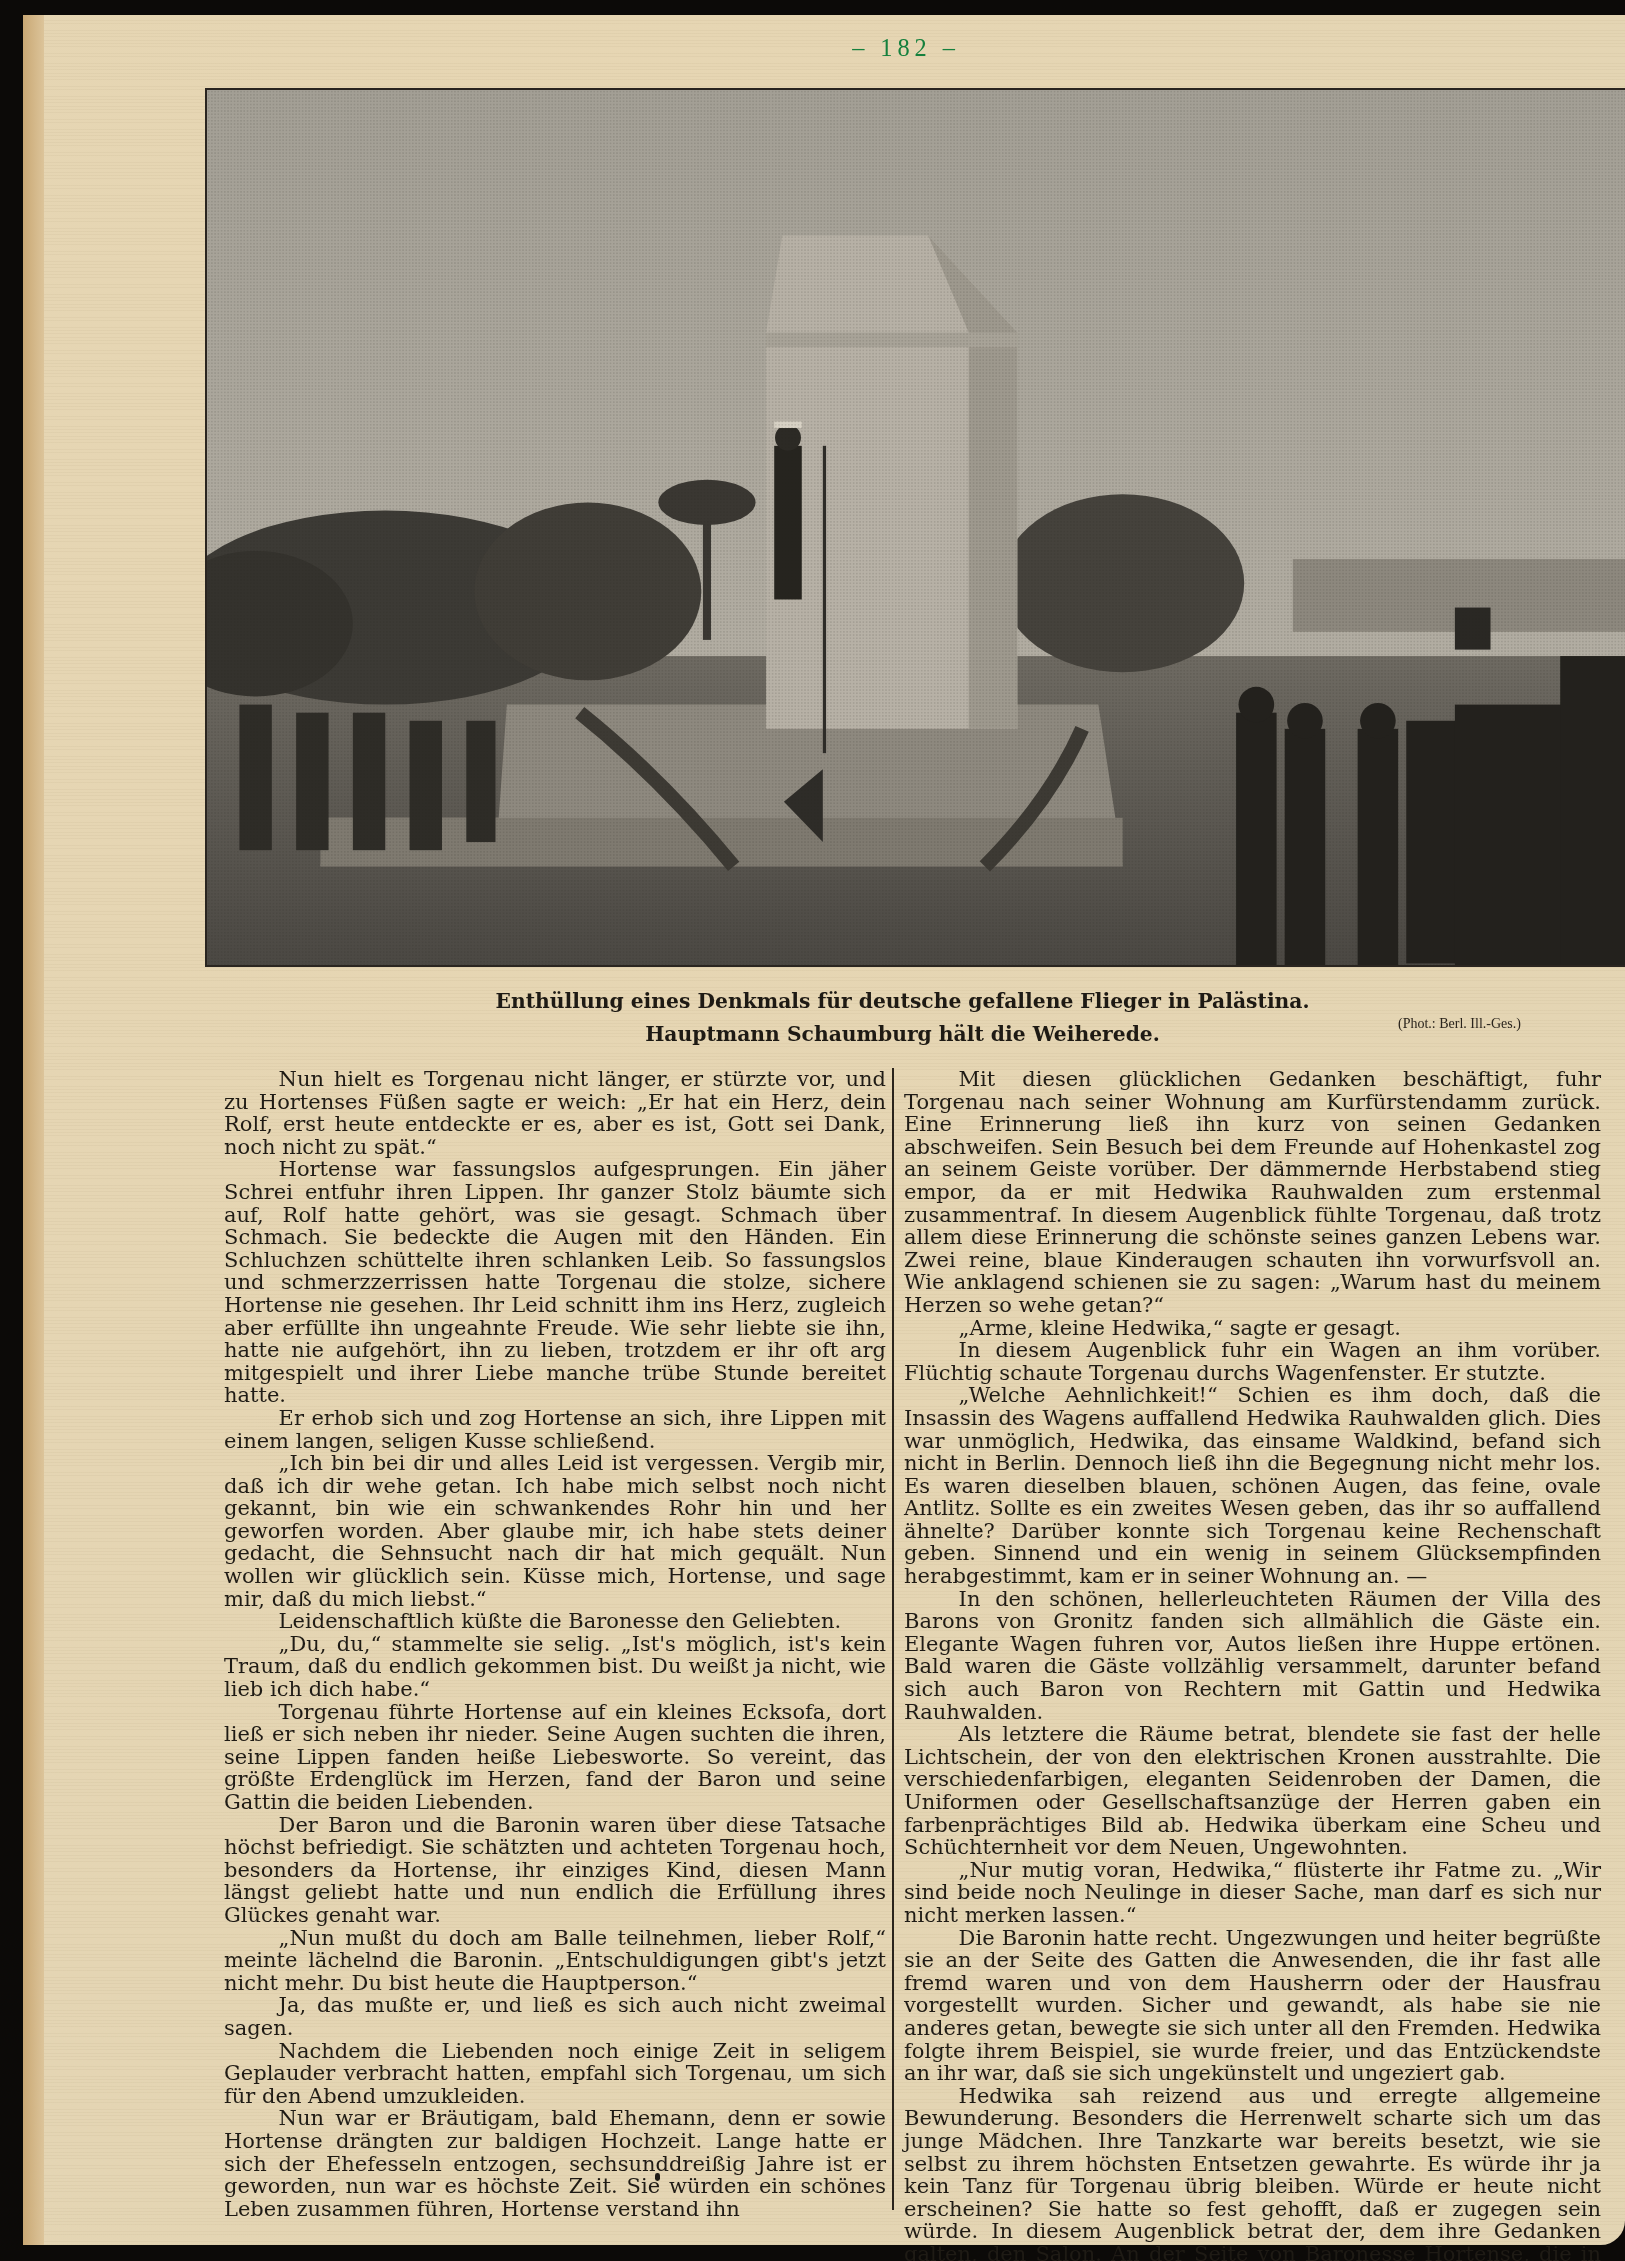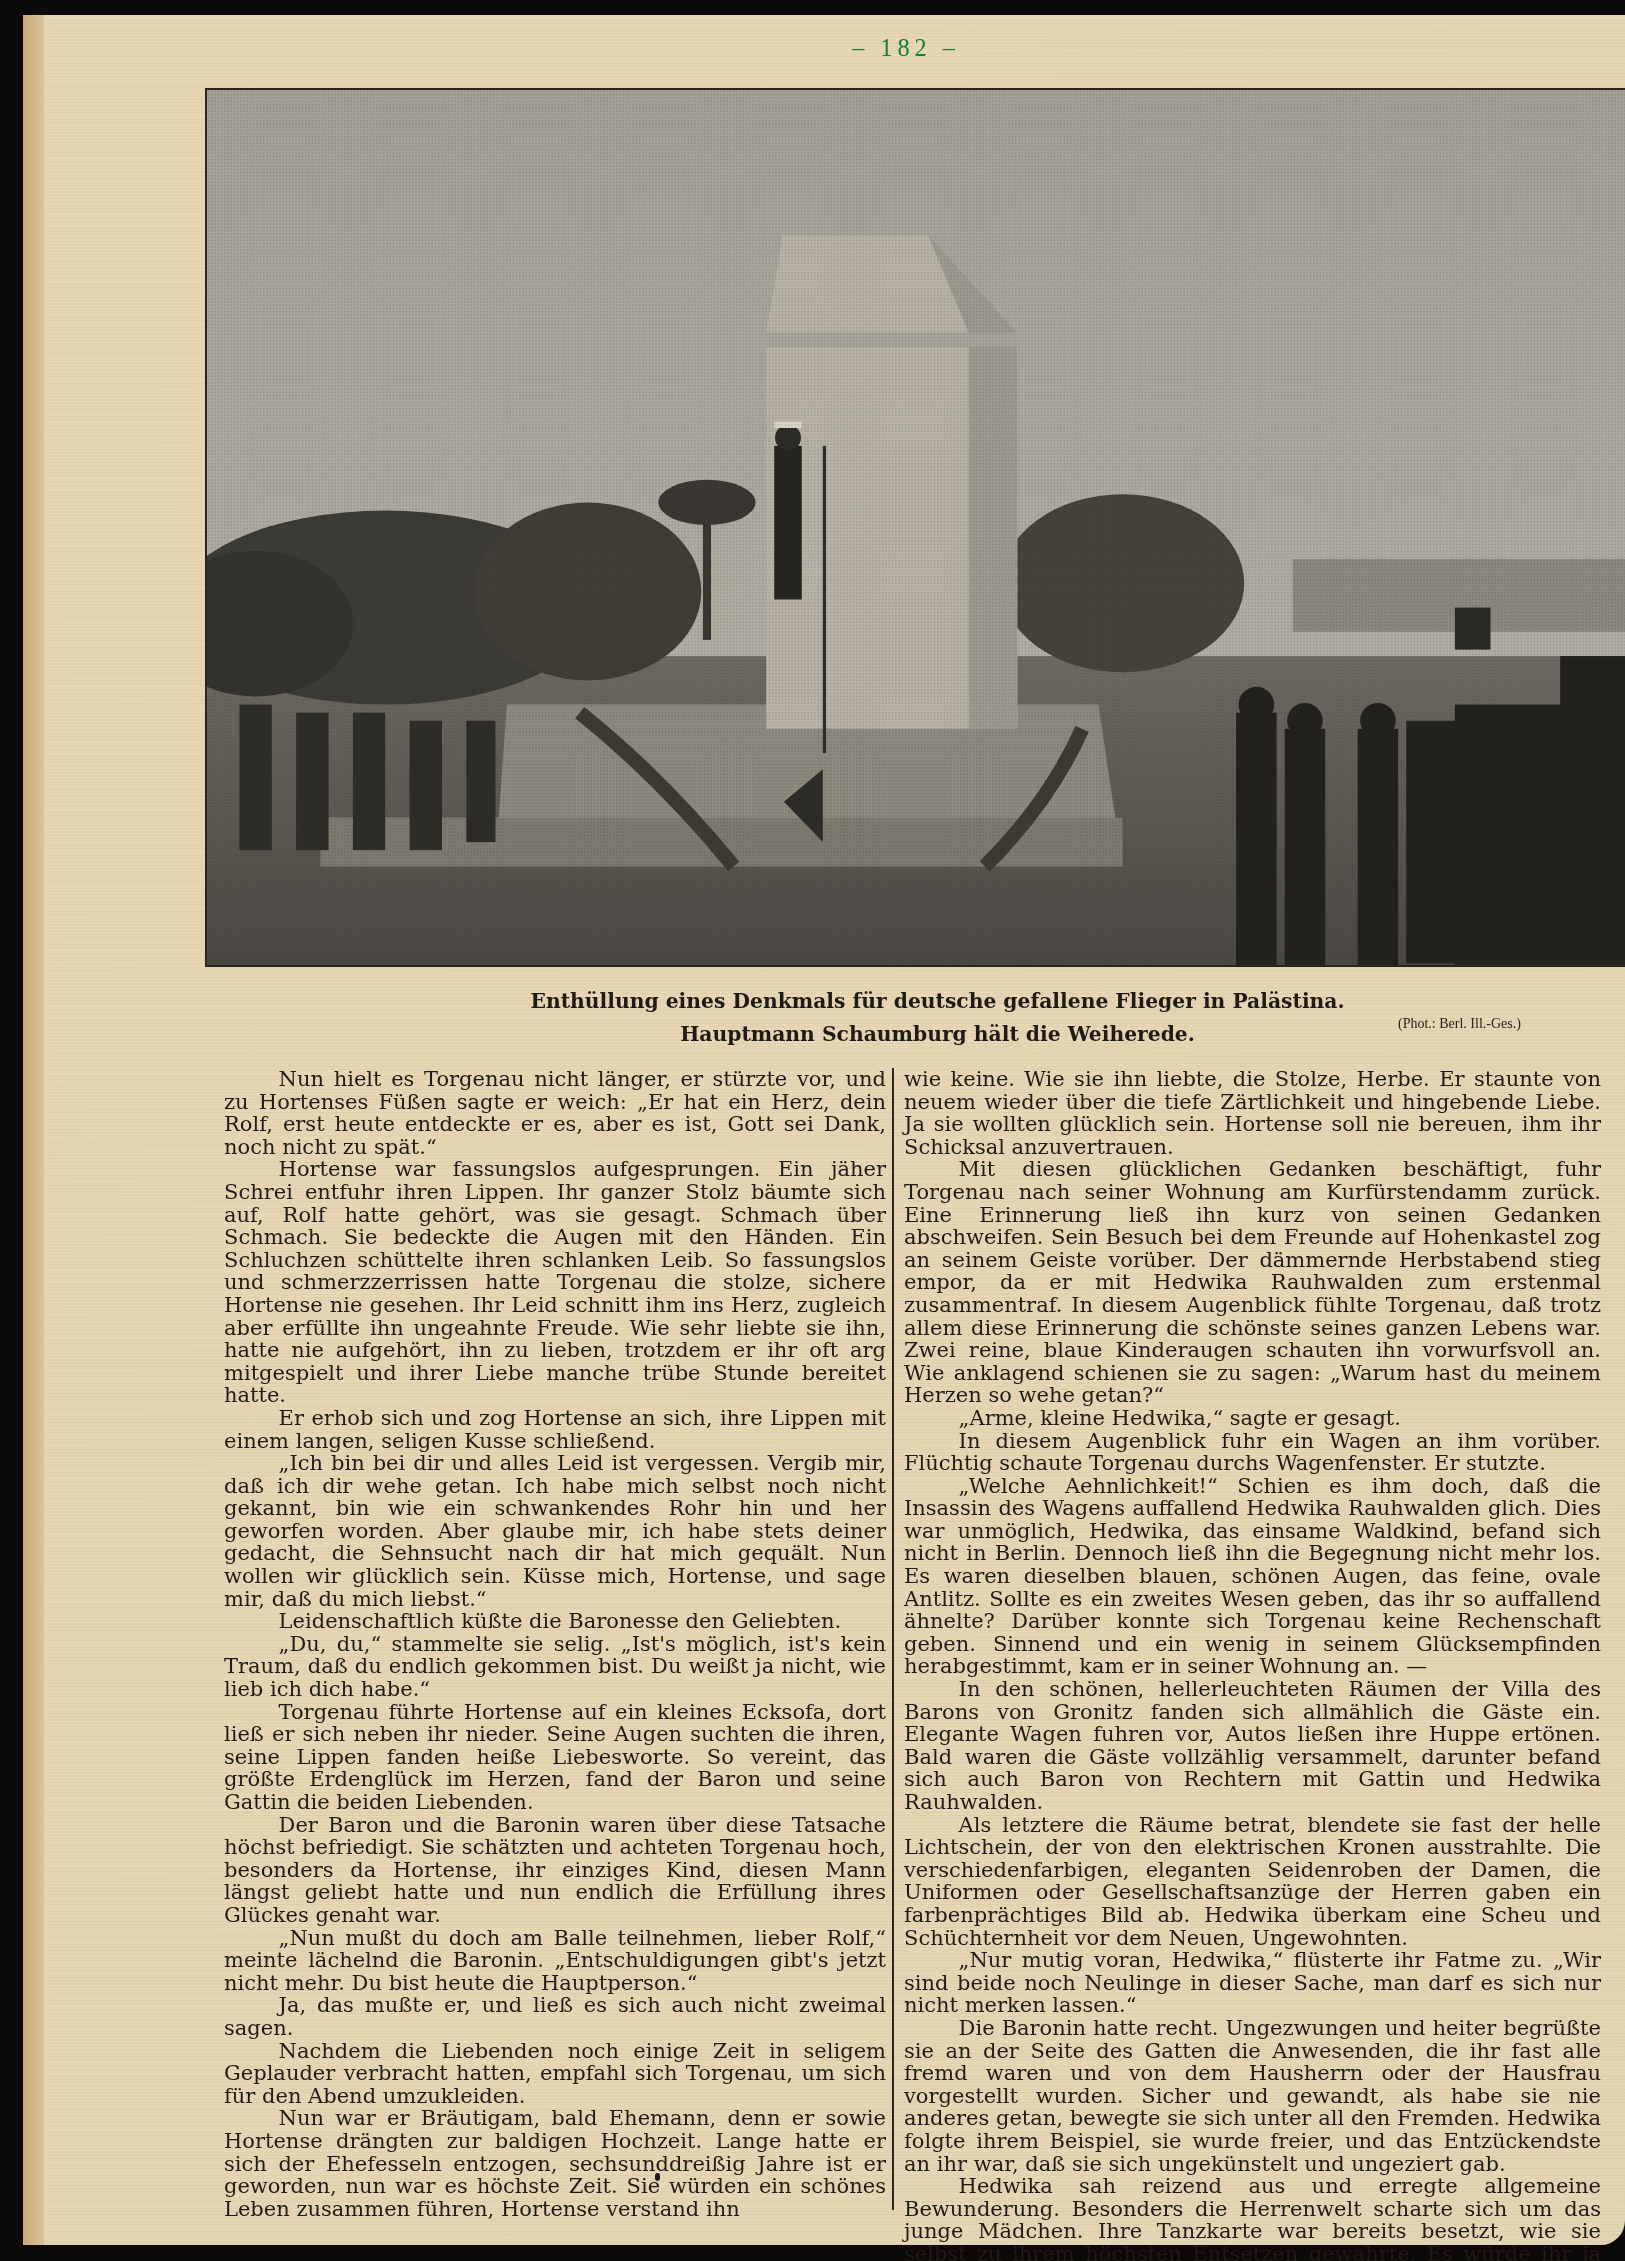--- a/index.html
+++ b/index.html
@@ -32,7 +32,7 @@
   .caption{
     position:absolute;left:488px;top:985px;width:829px;text-align:center;
     font-family:"DejaVu Serif",serif;font-weight:bold;color:#1e1a14;
-    font-size:20.3px;line-height:32.5px;margin-left:35px;
+    font-size:20.3px;line-height:32.5px;
   }
   .credit{
     position:absolute;left:1398px;top:1016px;

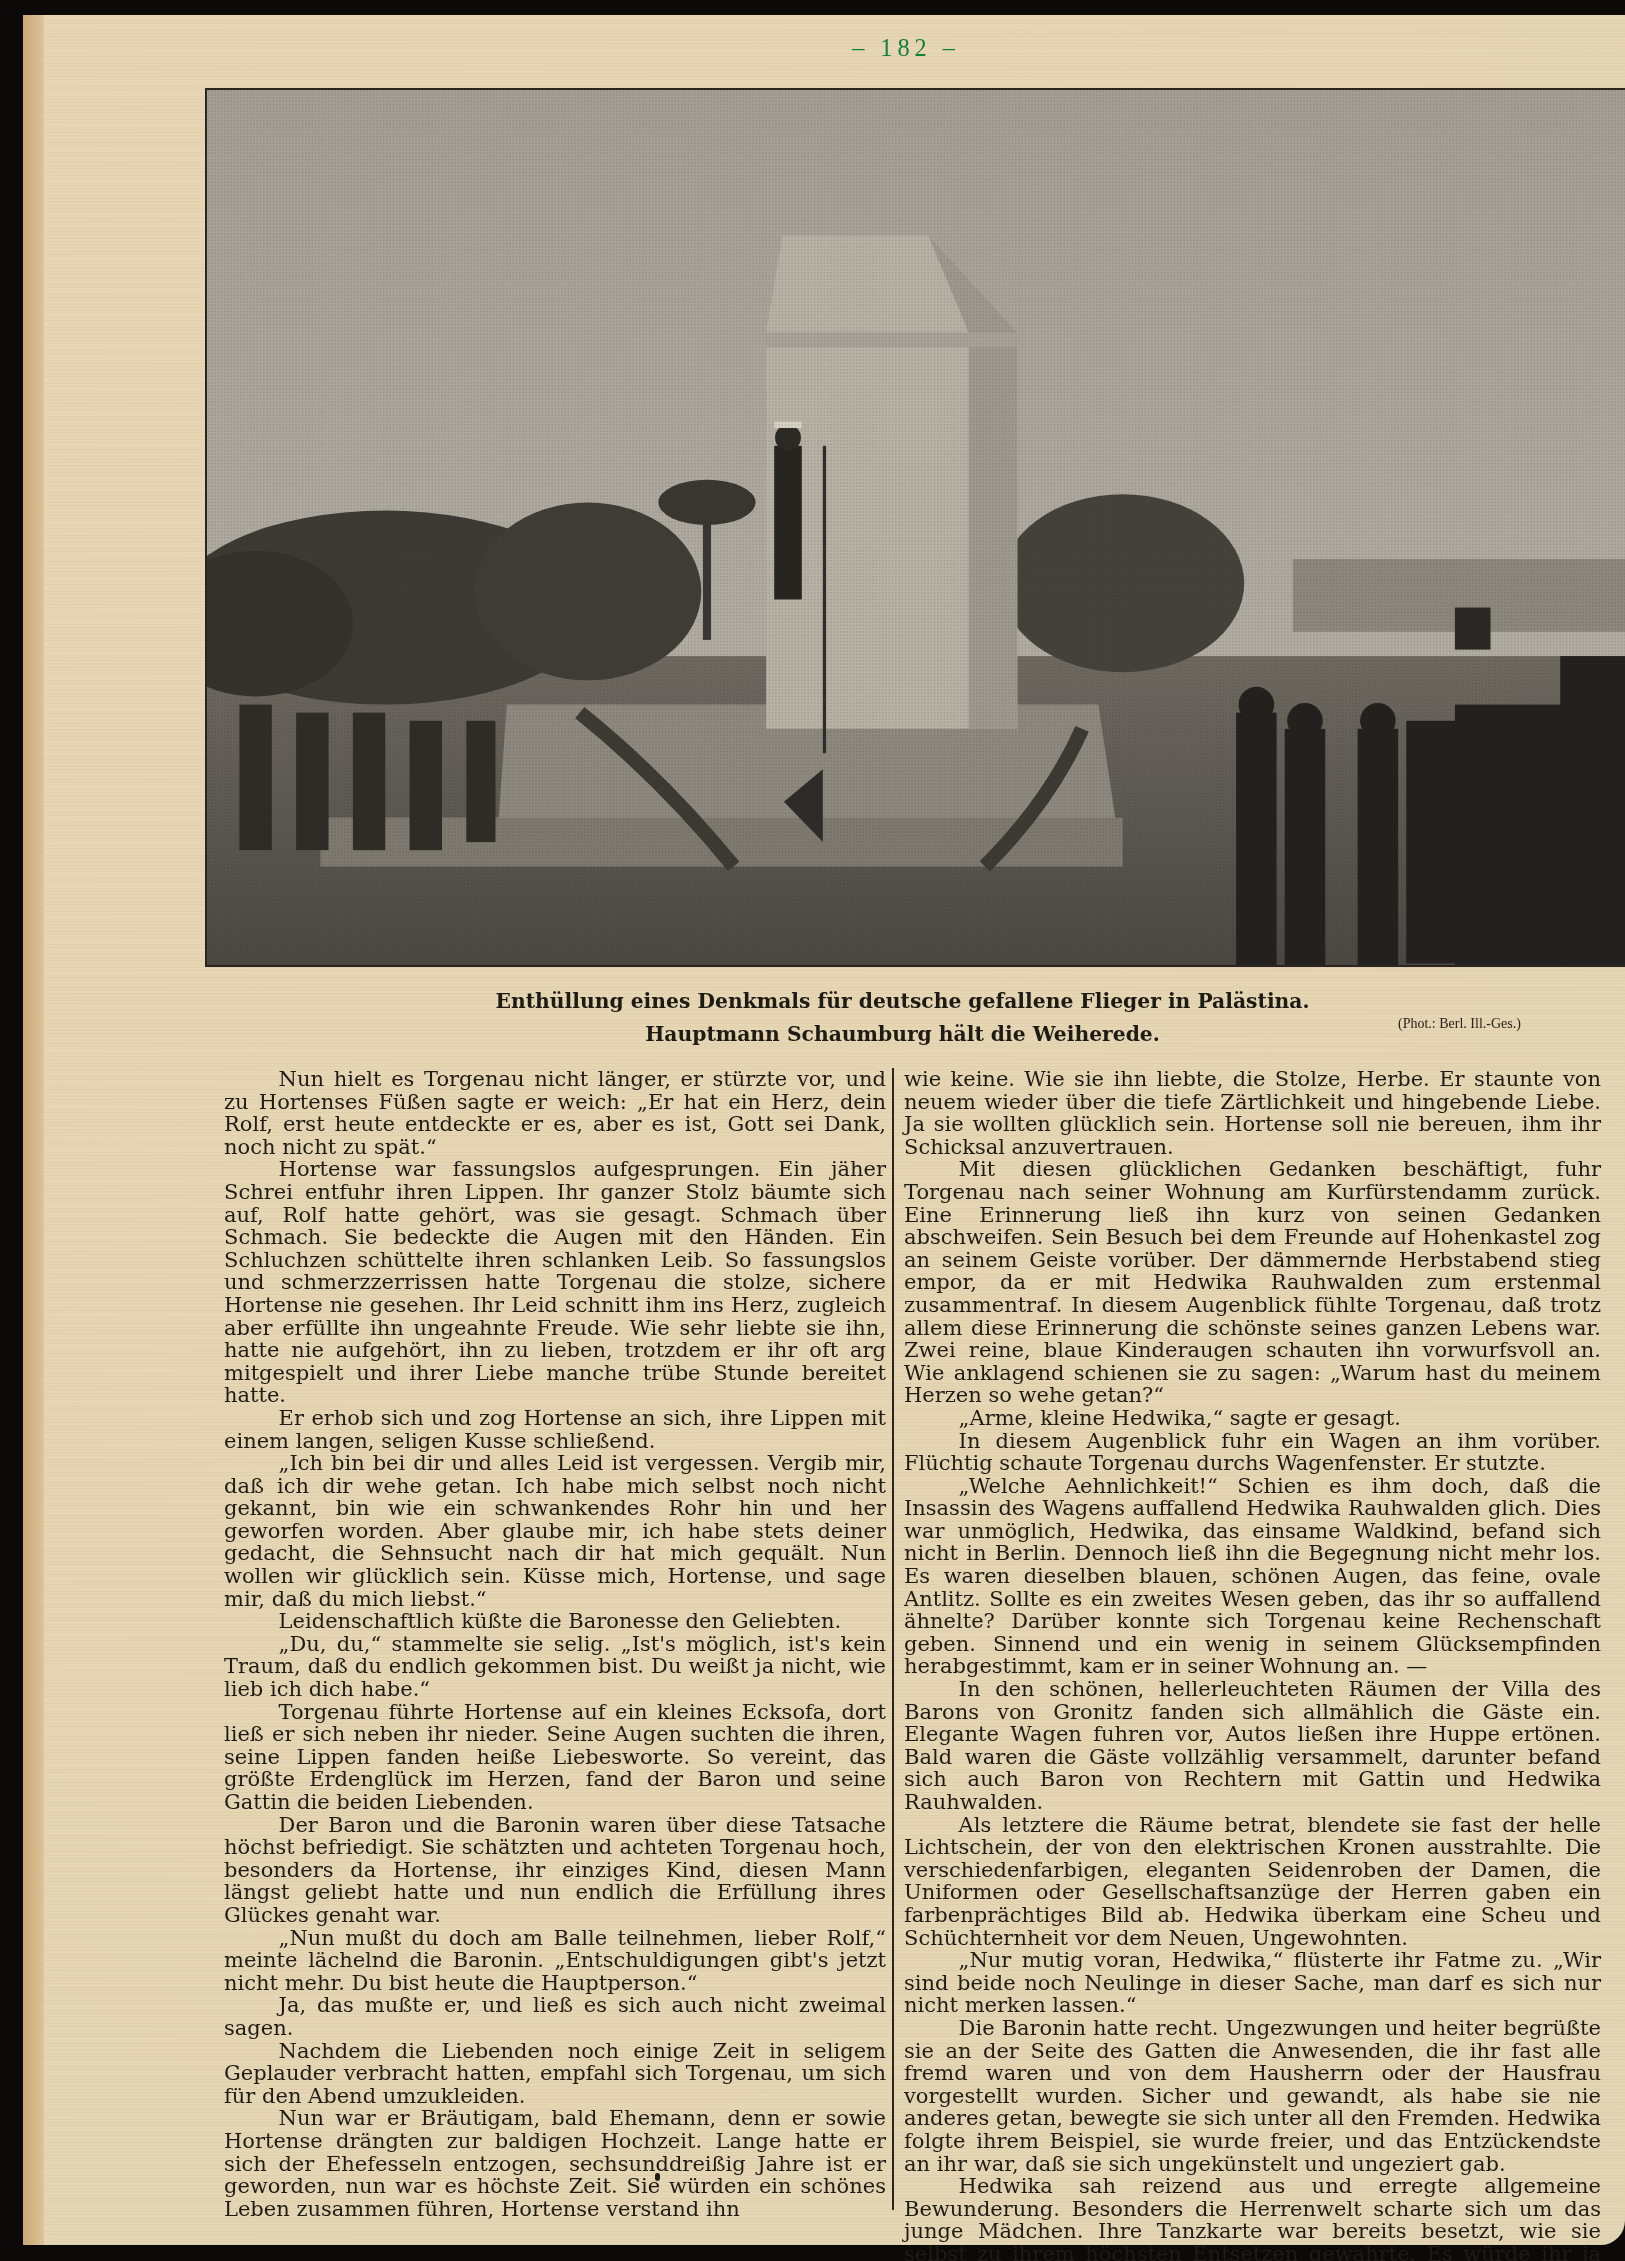--- a/index.html
+++ b/index.html
@@ -157,7 +157,6 @@
 <div class="col-rule"></div>
 
 <div class="col col-right">
-  <p class="noindent">wie keine. Wie sie ihn liebte, die Stolze, Herbe. Er staunte von neuem wieder über die tiefe Zärtlichkeit und hingebende Liebe. Ja sie wollten glücklich sein. Hortense soll nie bereuen, ihm ihr Schicksal anzuvertrauen.</p>
   <p>Mit diesen glücklichen Gedanken beschäftigt, fuhr Torgenau nach seiner Wohnung am Kurfürstendamm zurück. Eine Erinnerung ließ ihn kurz von seinen Gedanken abschweifen. Sein Besuch bei dem Freunde auf Hohenkastel zog an seinem Geiste vorüber. Der dämmernde Herbstabend stieg empor, da er mit Hedwika Rauhwalden zum erstenmal zusammentraf. In diesem Augenblick fühlte Torgenau, daß trotz allem diese Erinnerung die schönste seines ganzen Lebens war. Zwei reine, blaue Kinderaugen schauten ihn vorwurfsvoll an. Wie anklagend schienen sie zu sagen: „Warum hast du meinem Herzen so wehe getan?“</p>
   <p>„Arme, kleine Hedwika,“ sagte er gesagt.</p>
   <p>In diesem Augenblick fuhr ein Wagen an ihm vorüber. Flüchtig schaute Torgenau durchs Wagenfenster. Er stutzte.</p>

